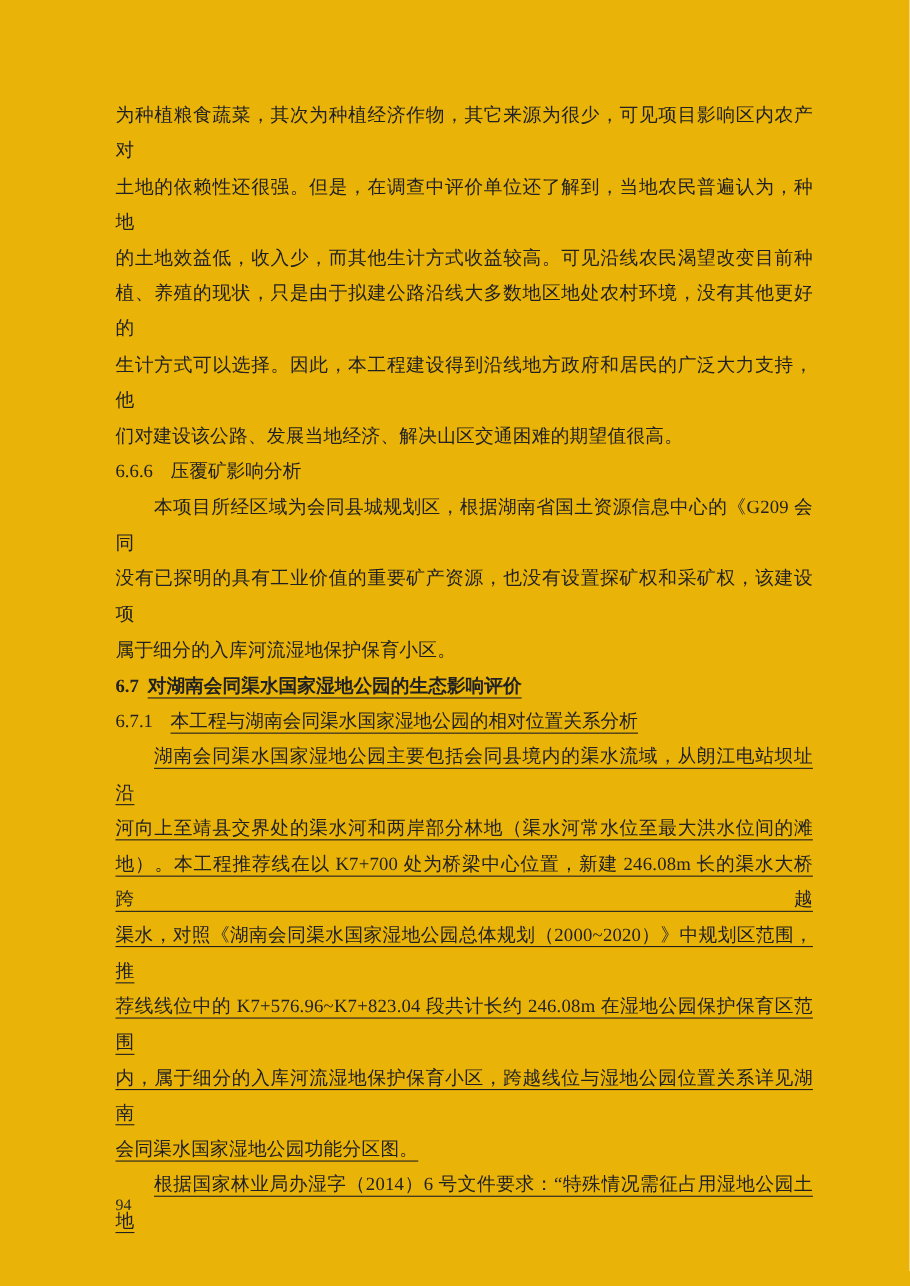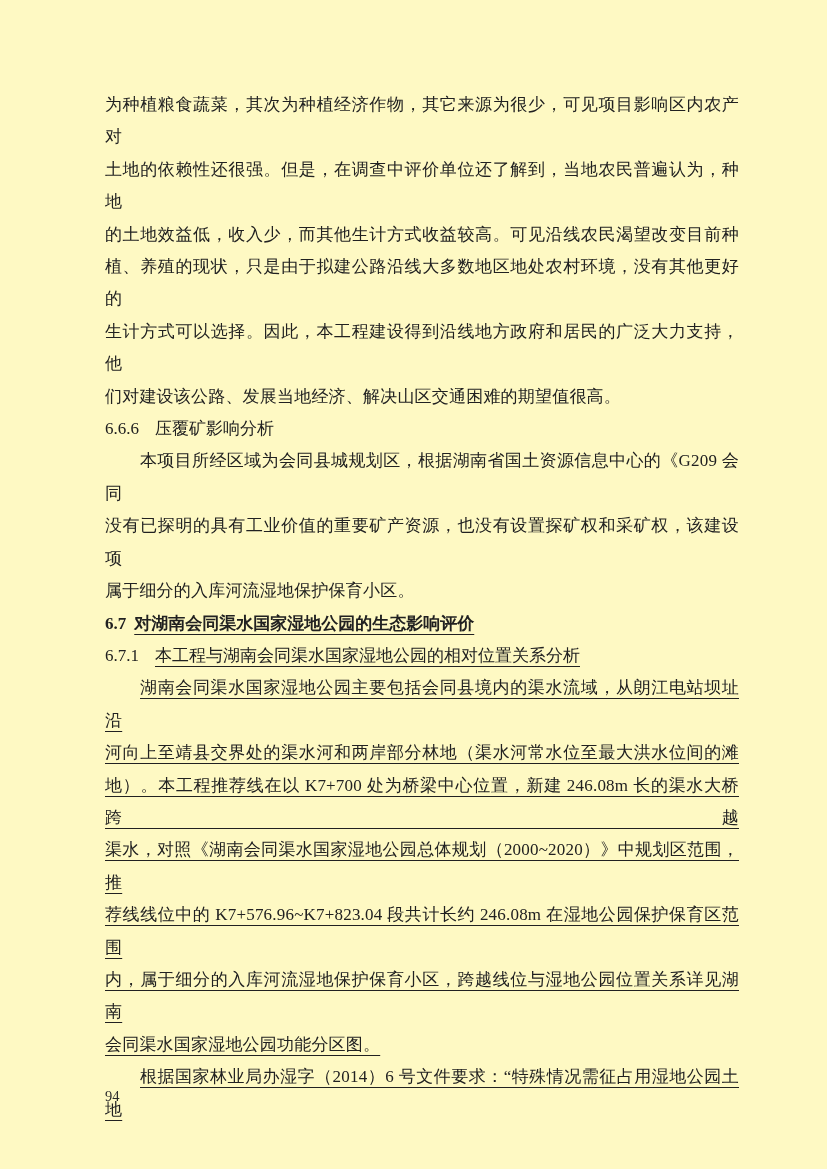--- a/index.html
+++ b/index.html
@@ -11,7 +11,7 @@
     position: relative;
     width: 827px;
     height: 1169px;
-    background: #fef9c3;
+    background: #eab308;
     overflow: hidden;
     font-family: "Liberation Serif", "DejaVu Serif", serif;
     color: #212121;

